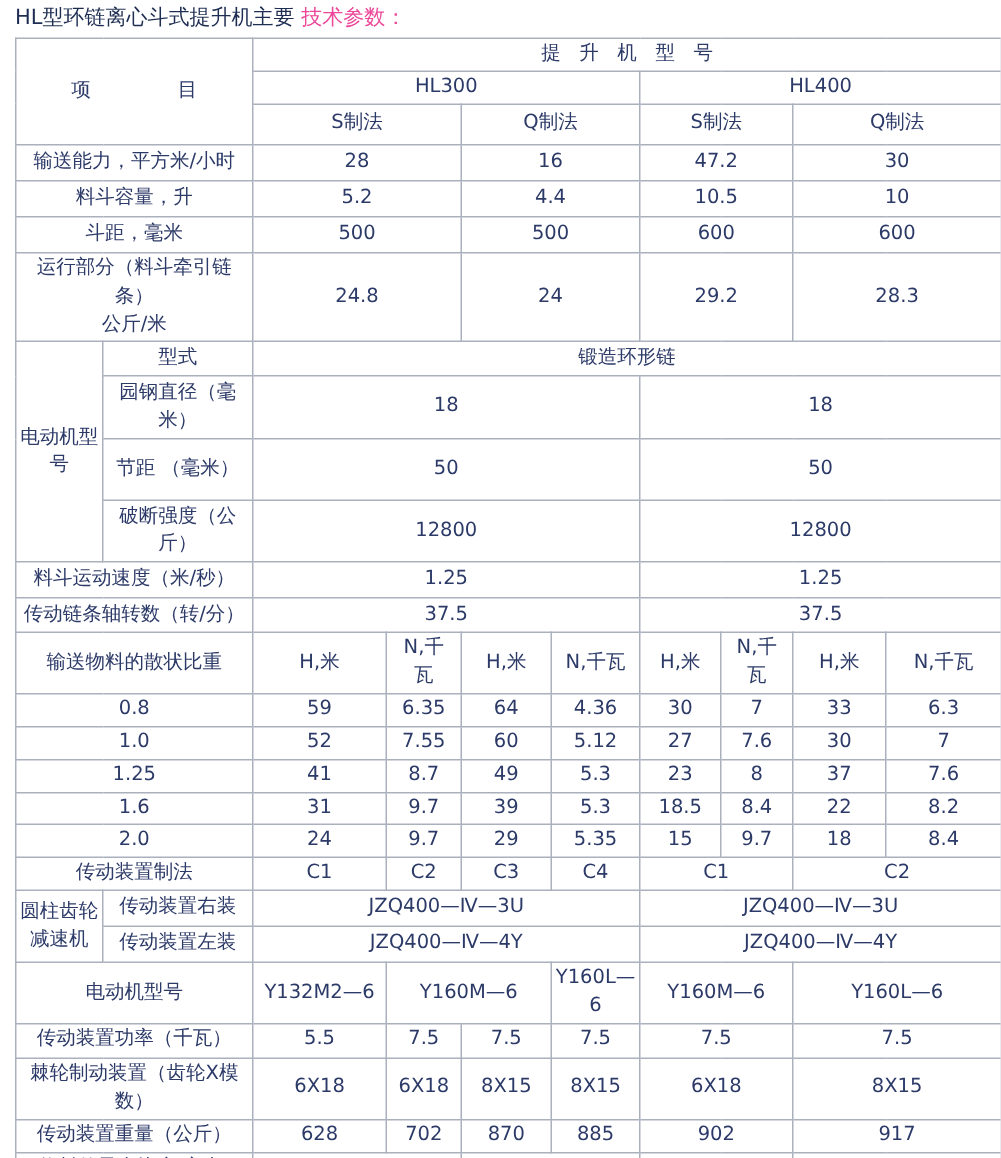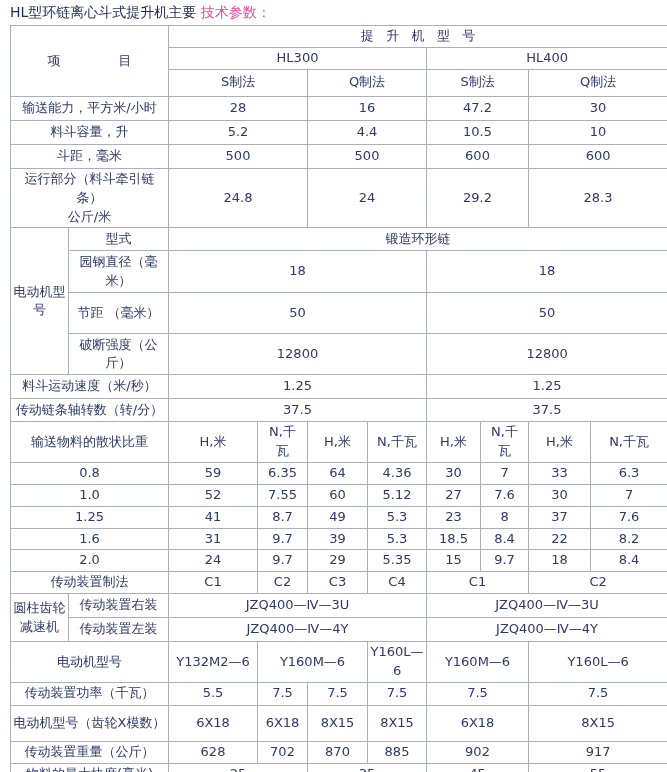--- a/index.html
+++ b/index.html
@@ -240,7 +240,7 @@
         <td colspan="2">7.5</td>
       </tr>
       <tr style="height: 36px;">
-        <td colspan="2">电动机型号（齿轮X模数）</td>
+        <td colspan="2">棘轮制动装置（齿轮X模数）</td>
         <td>6X18</td>
         <td>6X18</td>
         <td>8X15</td>

